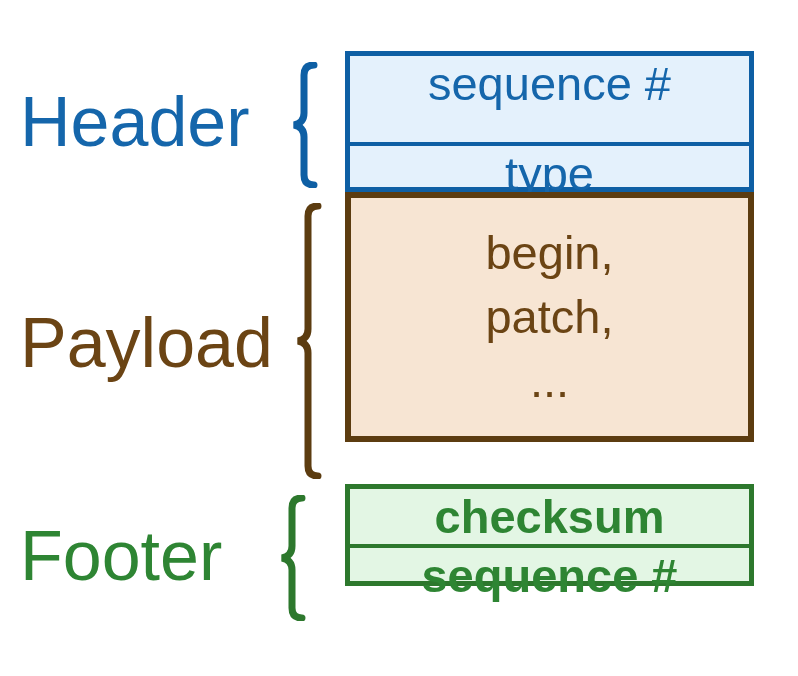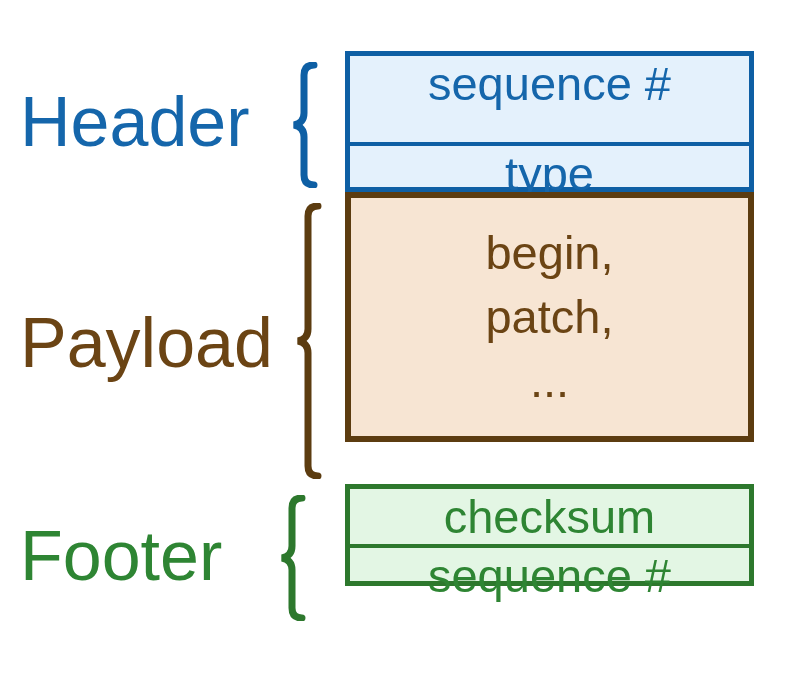--- a/index.html
+++ b/index.html
@@ -63,6 +63,7 @@
     background: var(--green_fill);
     border: 5px solid var(--green_border);
     color: var(--green_text);
+    font-weight: bold;
   }
   .field-row {
     flex: 1;

